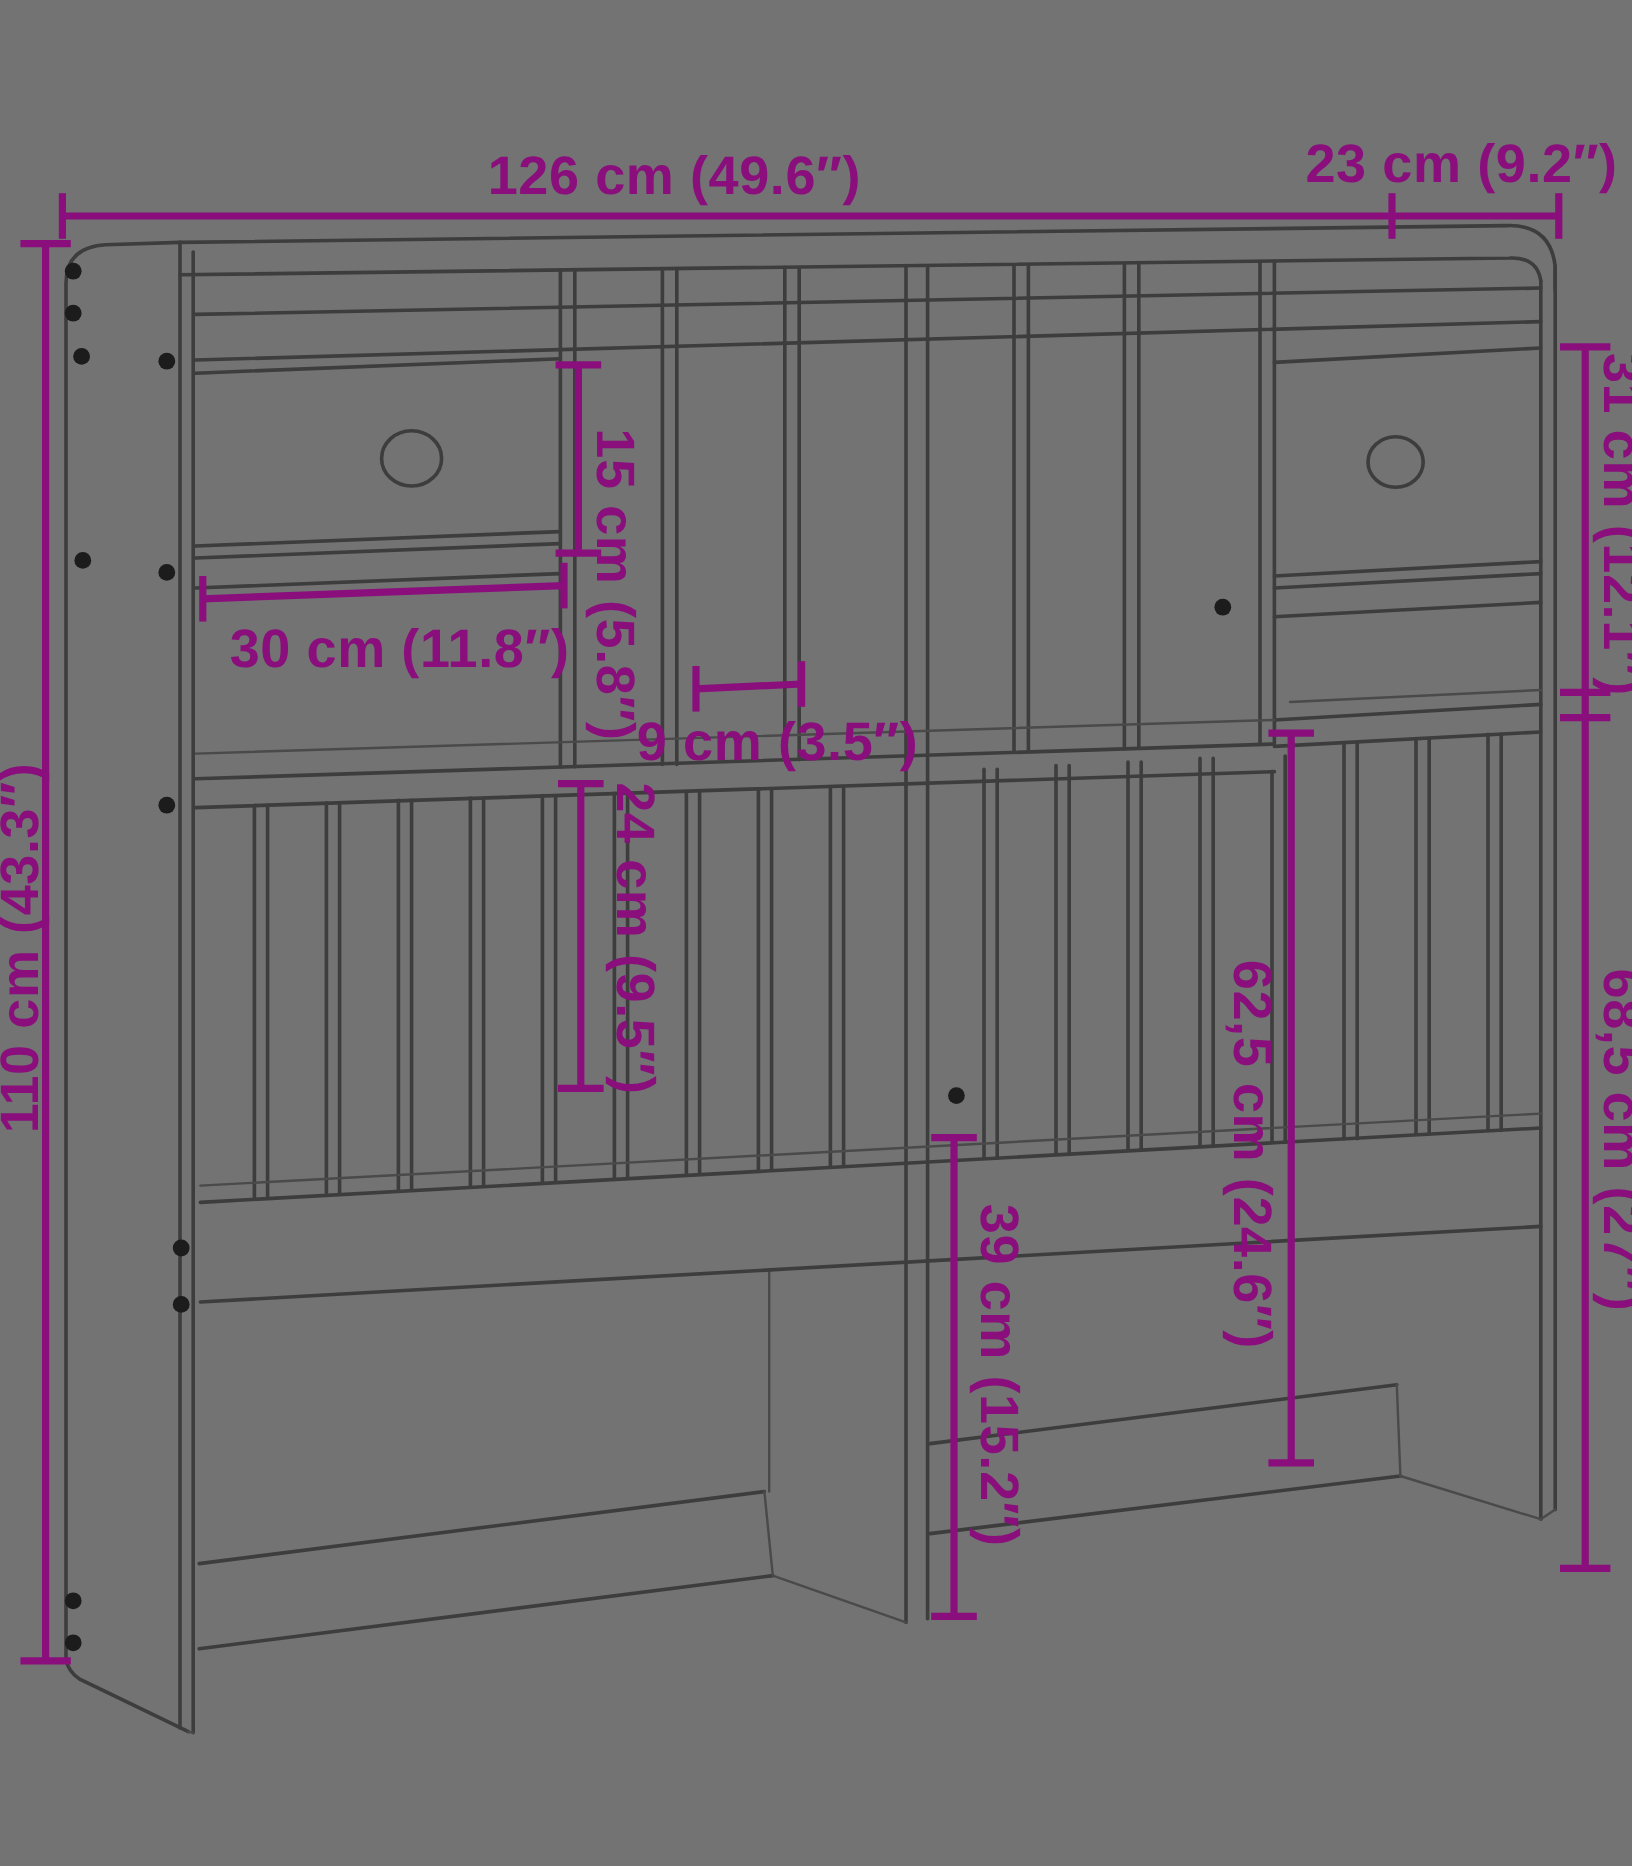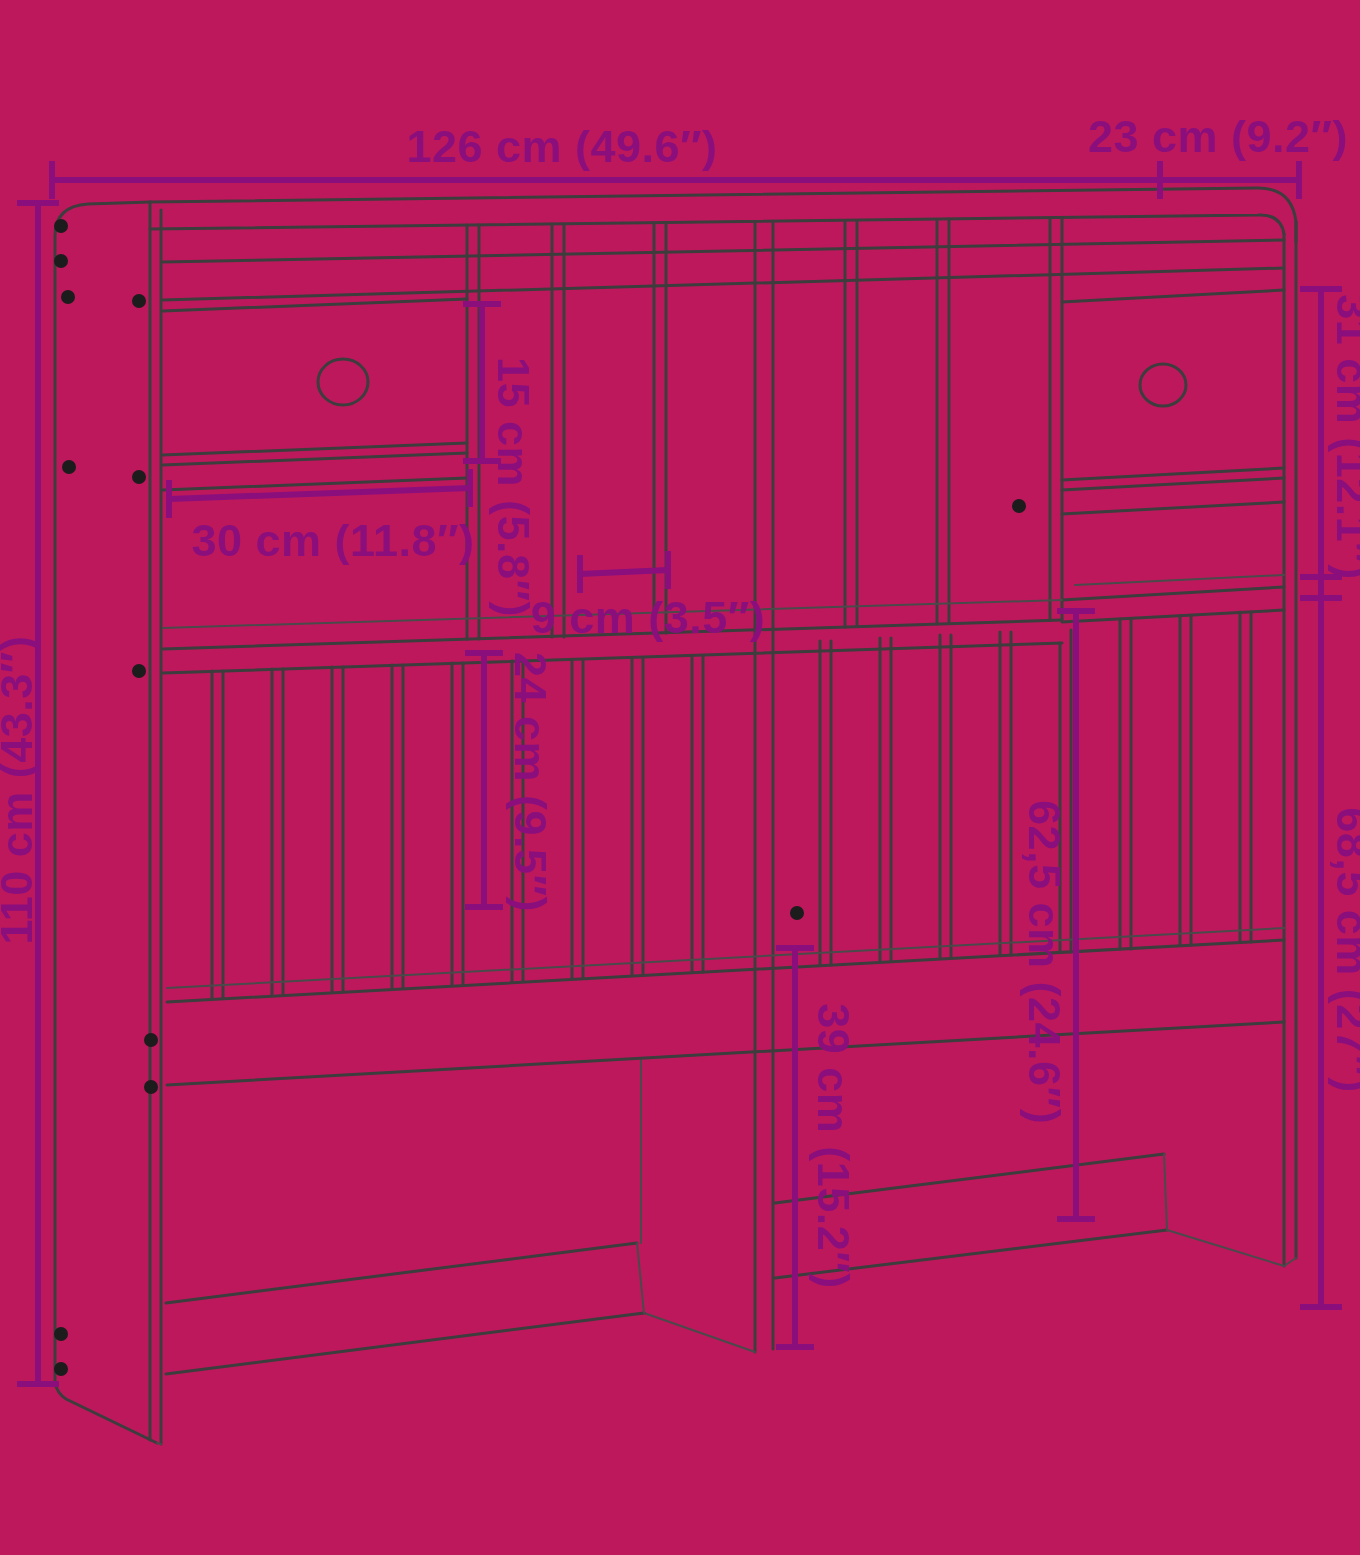--- a/index.html
+++ b/index.html
@@ -4,7 +4,7 @@
 <style>
   html,body{margin:0;padding:0;background:#ffffff;}
   .stage{
-    width:1360px;height:1555px;background:#be185d;position:relative;overflow:hidden;
+    width:1360px;height:1555px;background:#737373;position:relative;overflow:hidden;
     font-family:"Liberation Sans", sans-serif;
   }
   svg{display:block;}

